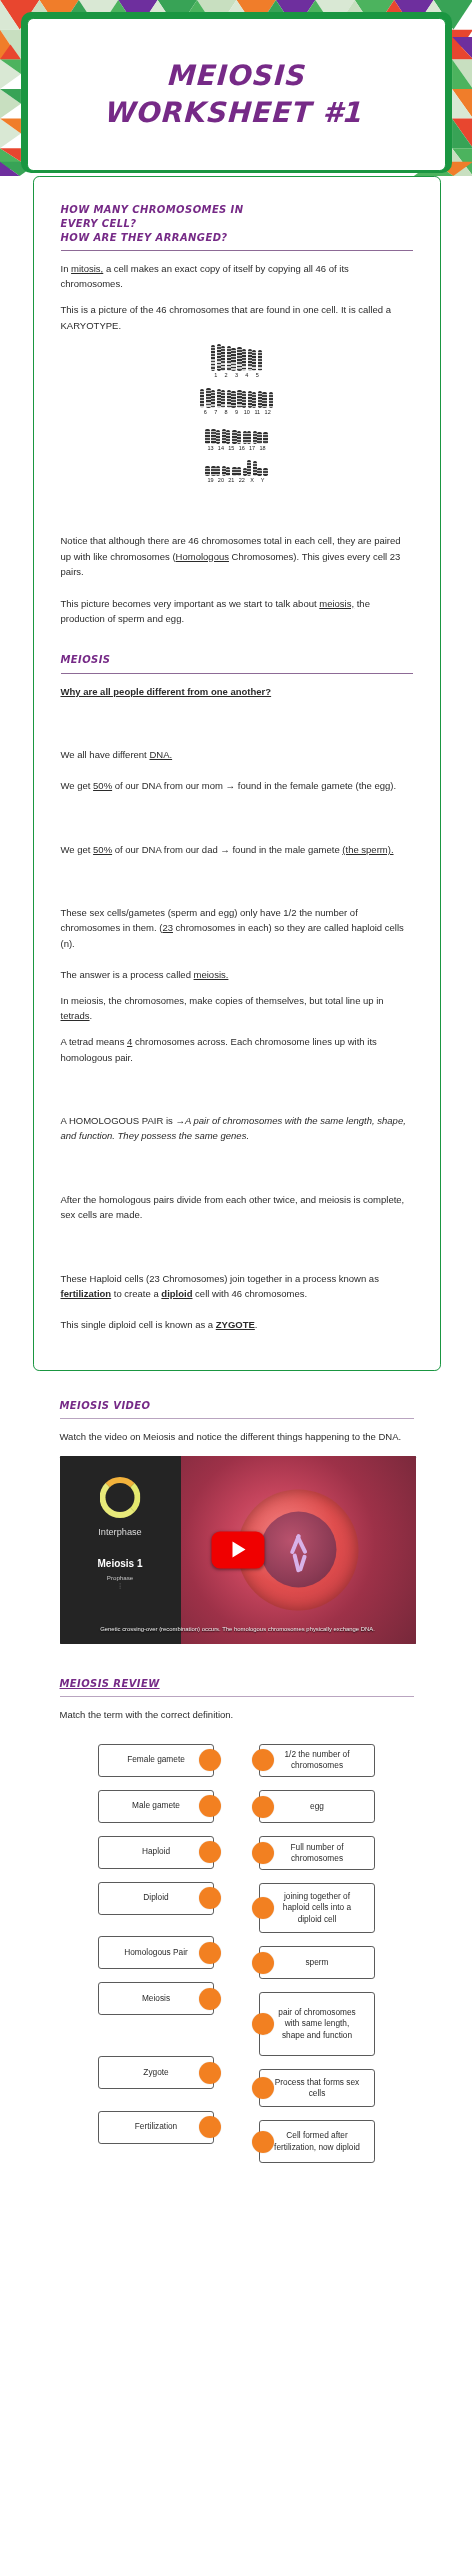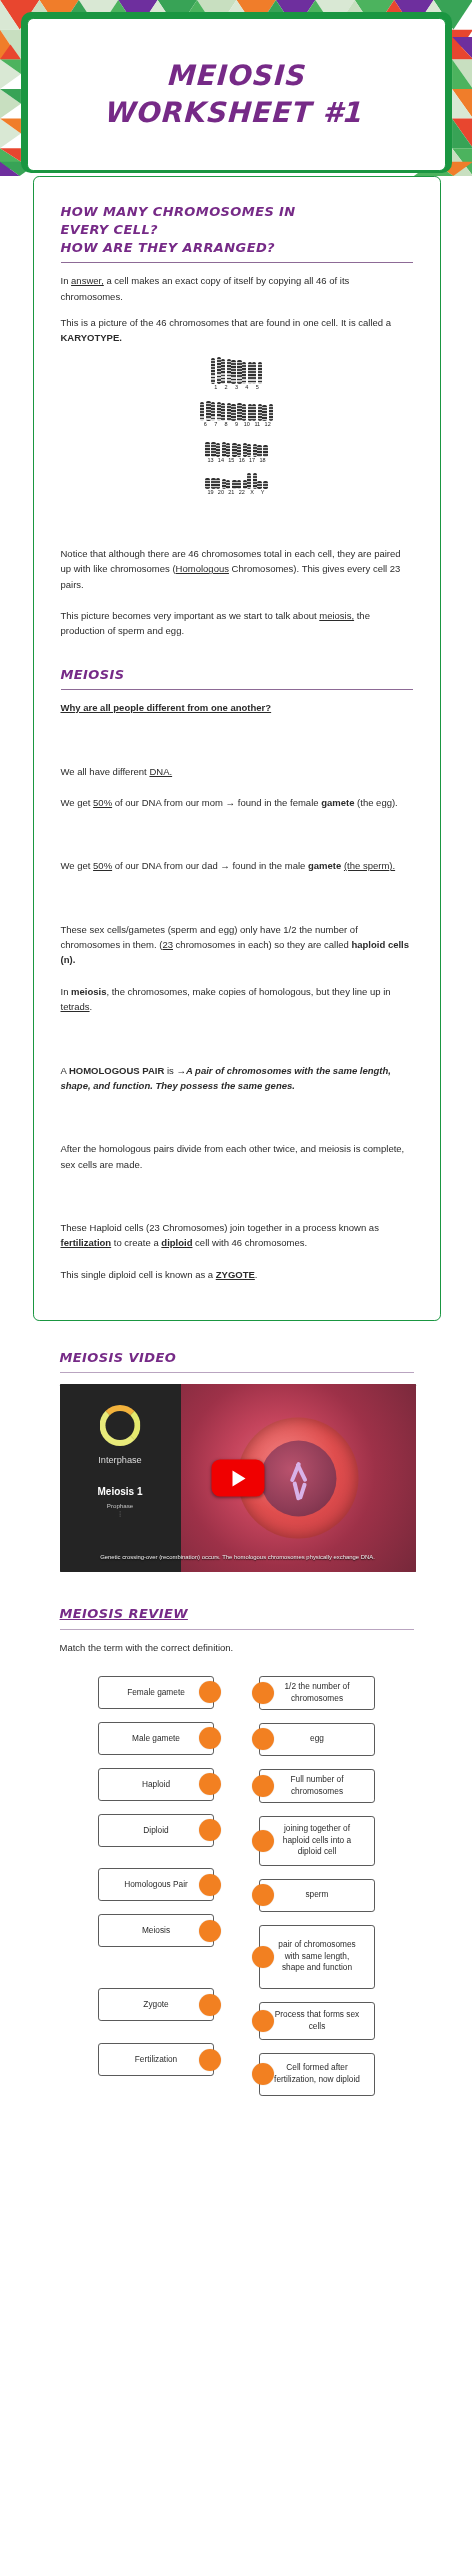--- a/index.html
+++ b/index.html
@@ -89,7 +89,7 @@
     font-family: "DejaVu Sans", sans-serif;
     font-weight: bold;
     font-style: italic;
-    font-size: 13px;
+    font-size: 10px;
     letter-spacing: 0.4px;
     text-transform: uppercase;
     line-height: 1.38;

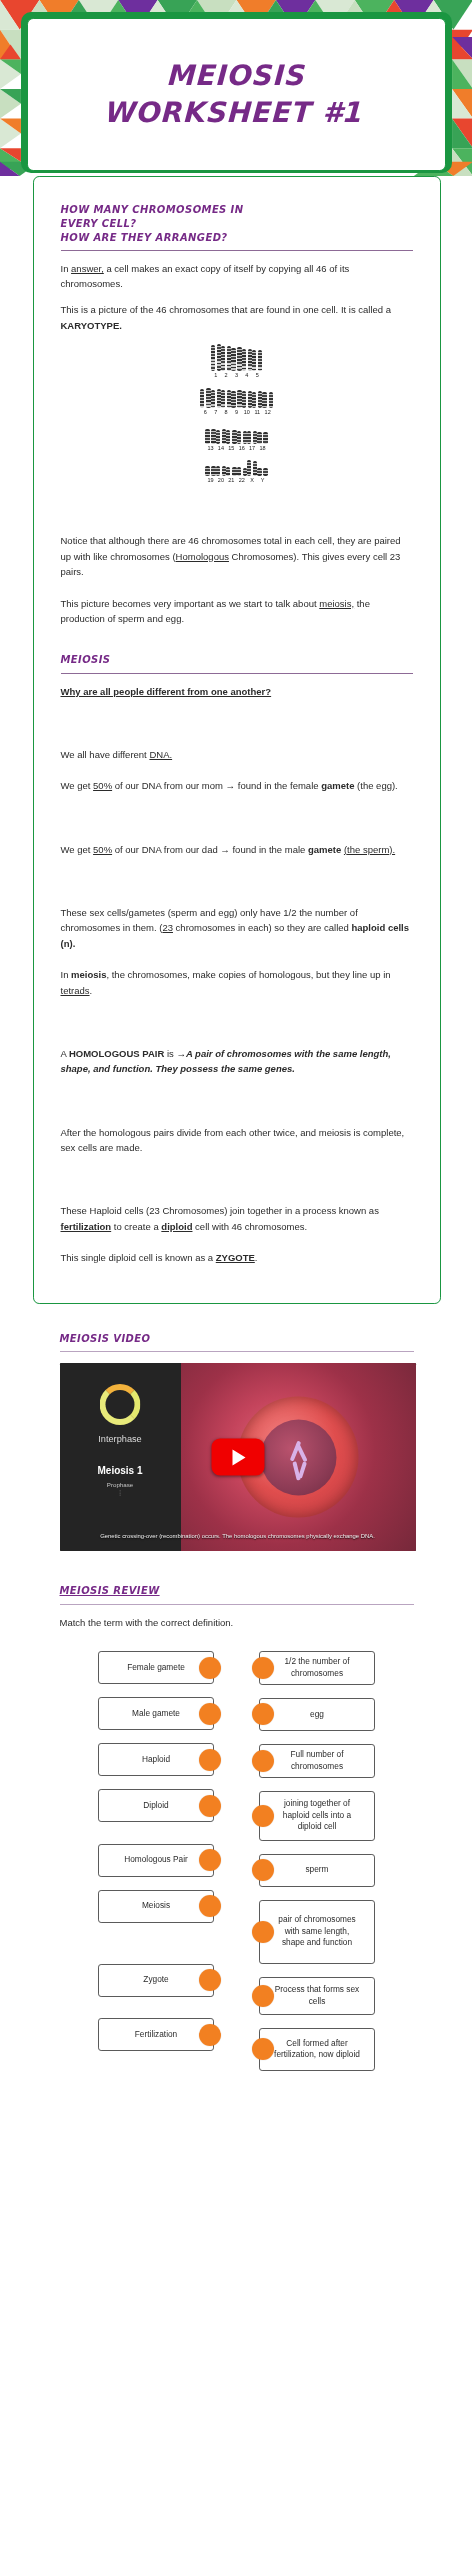--- a/index.html
+++ b/index.html
@@ -347,7 +347,7 @@
     </h2>
     <hr class="rule">
 
-    <p class="body"><span>In </span><span class="u">answer,</span><span> a cell makes an exact copy of itself by copying all 46 of its chromosomes.</span></p>
+    <p class="body"><span>In </span><span class="u">mitosis,</span><span> a cell makes an exact copy of itself by copying all 46 of its chromosomes.</span></p>
 
     <p class="body"><span>This is a picture of the 46 chromosomes that are found in one cell. It is called a </span><span class="b">KARYOTYPE.</span></p>
 

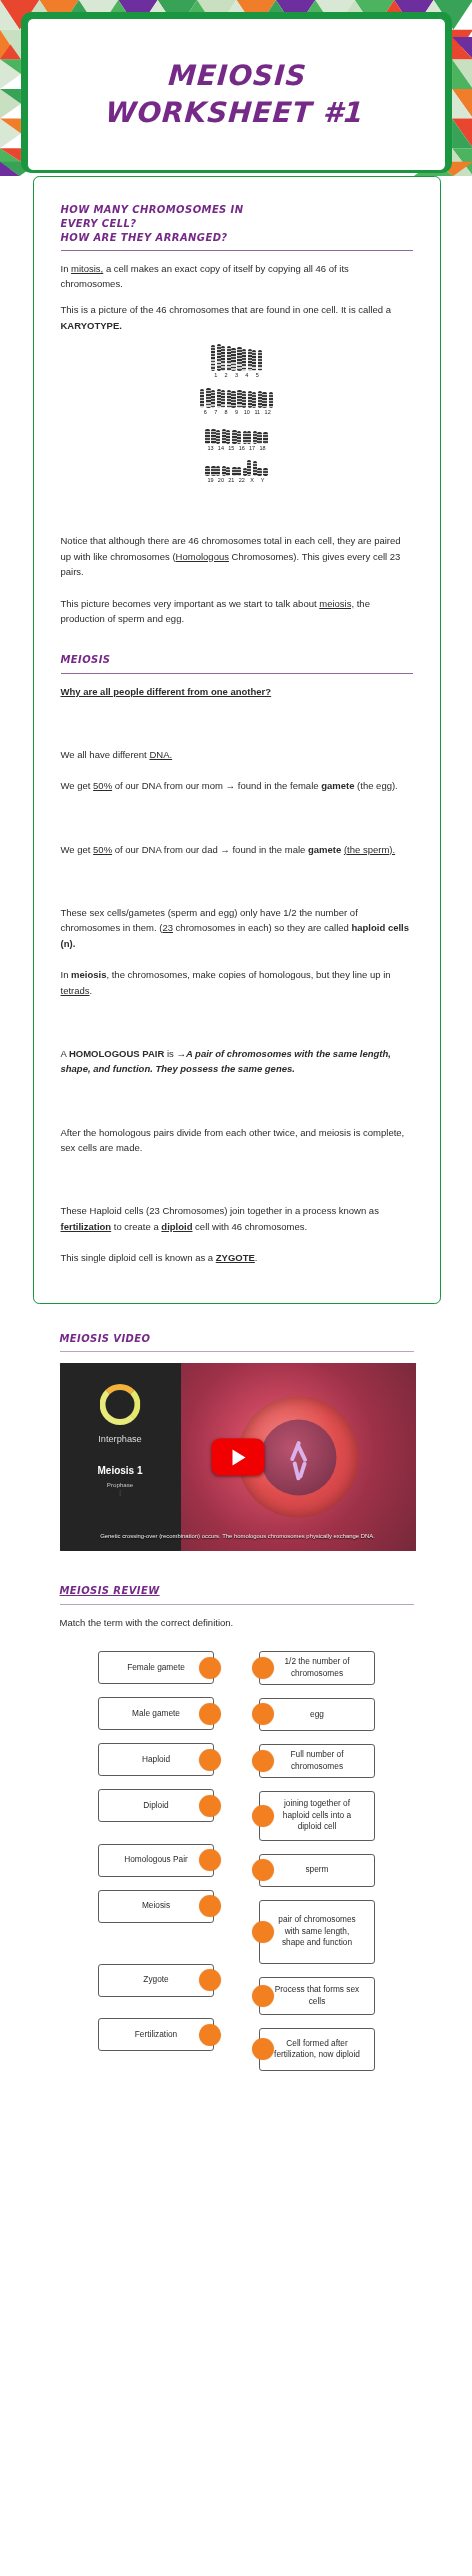--- a/index.html
+++ b/index.html
@@ -112,7 +112,7 @@
   p.body.tight { margin-bottom: 6.2px; }
   p.body.gap { margin-bottom: 16px; margin-top: 48px; }
   .u { text-decoration: underline; }
-  .b { font-weight: bold; }
+  .b { font-weight: normal; }
   .bu { font-weight: bold; text-decoration: underline; }
 
   

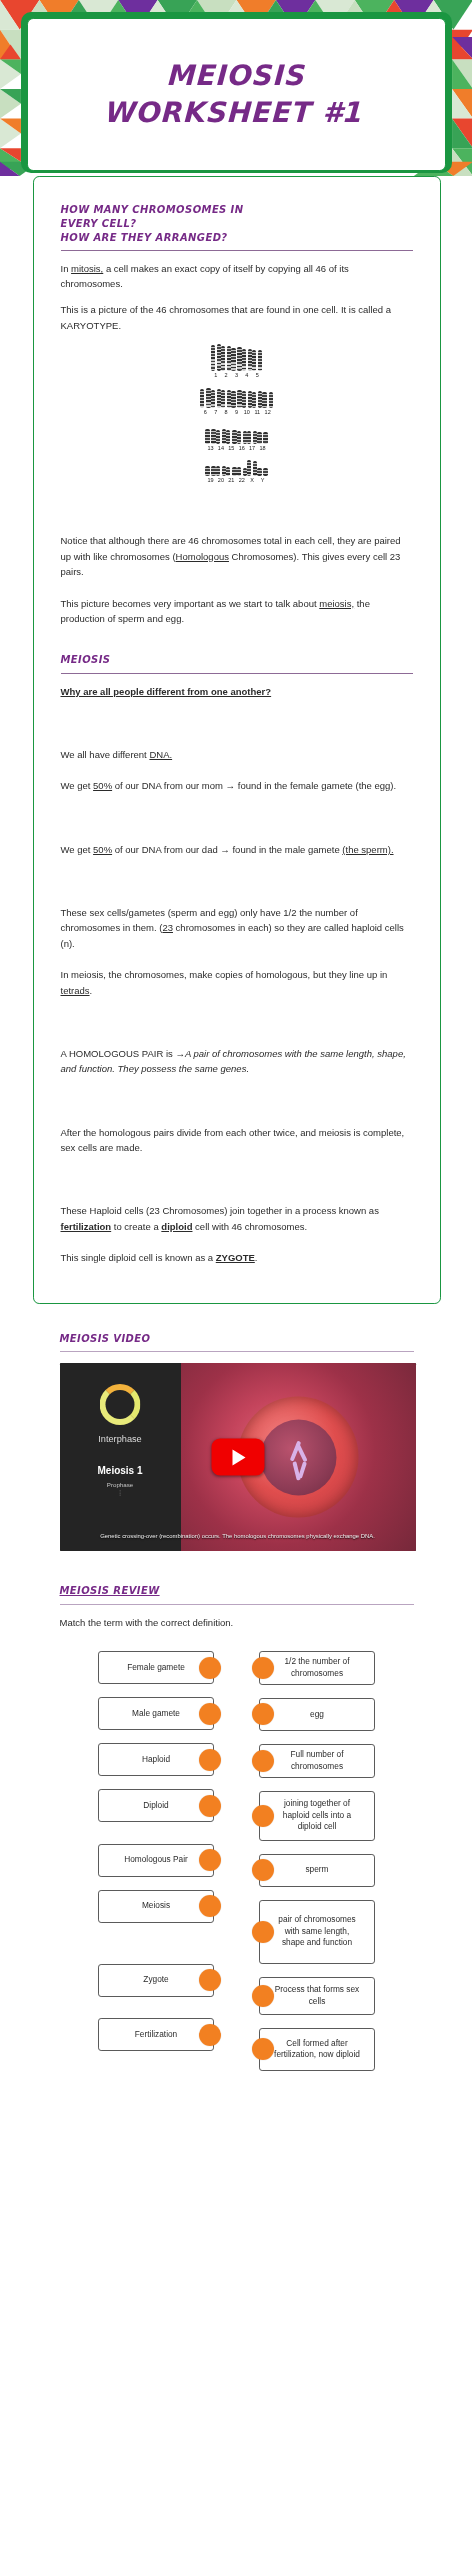--- a/index.html
+++ b/index.html
@@ -547,6 +547,7 @@
     <p class="body gap"><span>These sex cells/gametes (sperm and egg) only have 1/2 the number of chromosomes in them.  (</span><span class="u">23</span><span> chromosomes in each) so they are called </span><span class="b">haploid cells (n).</span></p>
 
 
+    <p class="body"><span>The answer is a process called </span><span class="u">meiosis.</span></p>
 
     <p class="body"><span>In </span><span class="b">meiosis</span><span>, the chromosomes, make copies of homologous, but they line up in </span><span class="u">tetrads</span><span>.</span></p>
 

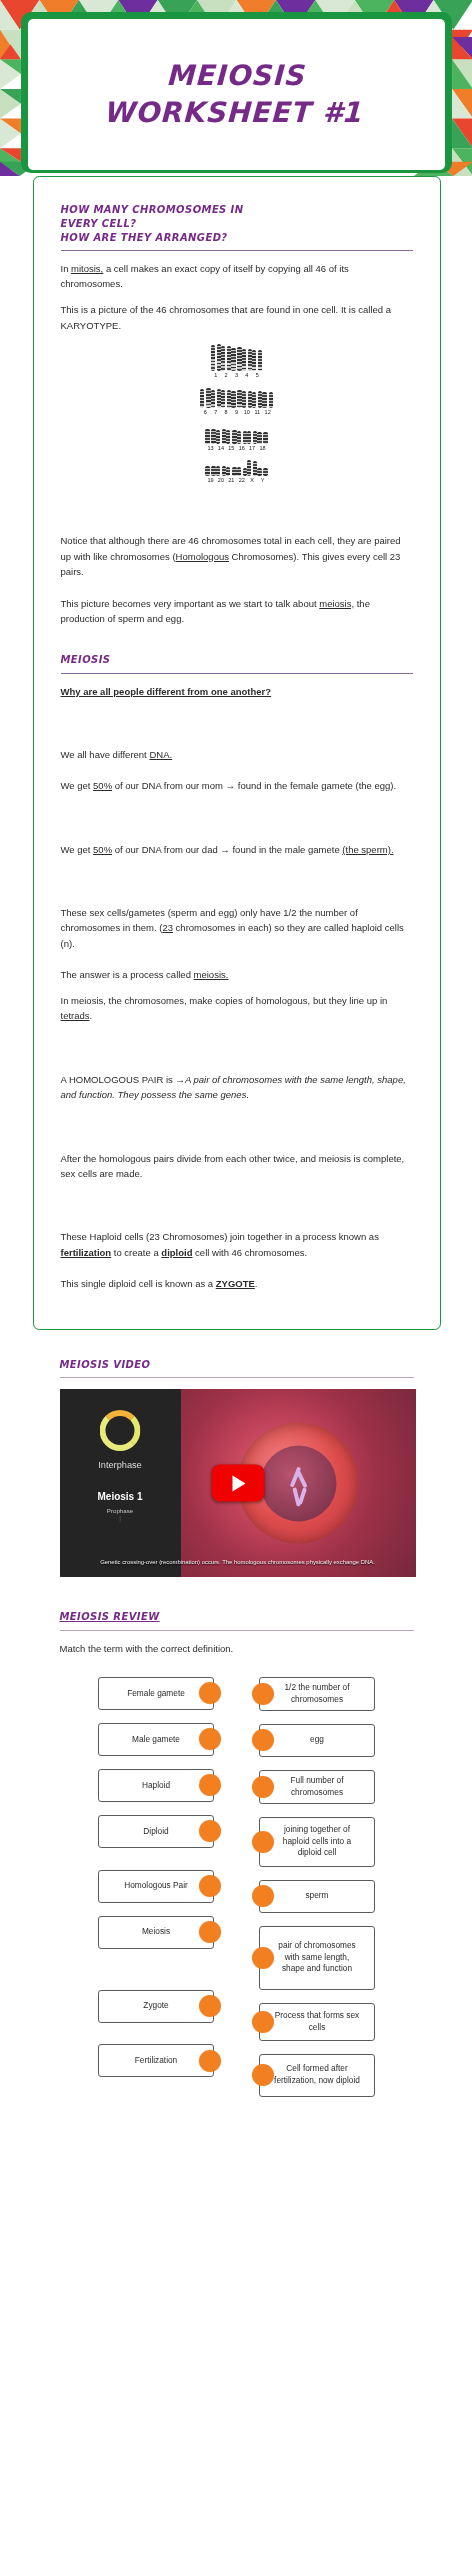--- a/index.html
+++ b/index.html
@@ -549,7 +549,7 @@
 
     <p class="body"><span>The answer is a process called </span><span class="u">meiosis.</span></p>
 
-    <p class="body"><span>In </span><span class="b">meiosis</span><span>, the chromosomes, make copies of homologous, but they line up in </span><span class="u">tetrads</span><span>.</span></p>
+    <p class="body"><span>In </span><span class="b">meiosis</span><span>, the chromosomes, make copies of themselves, but total line up in </span><span class="u">tetrads</span><span>.</span></p>
 
 
     <p class="body gap"><span>A </span><span class="b">HOMOLOGOUS PAIR</span><span> is →</span><span class="b" style="font-style:italic">A pair of chromosomes with the same length, shape, and function. They possess the same genes.</span></p>

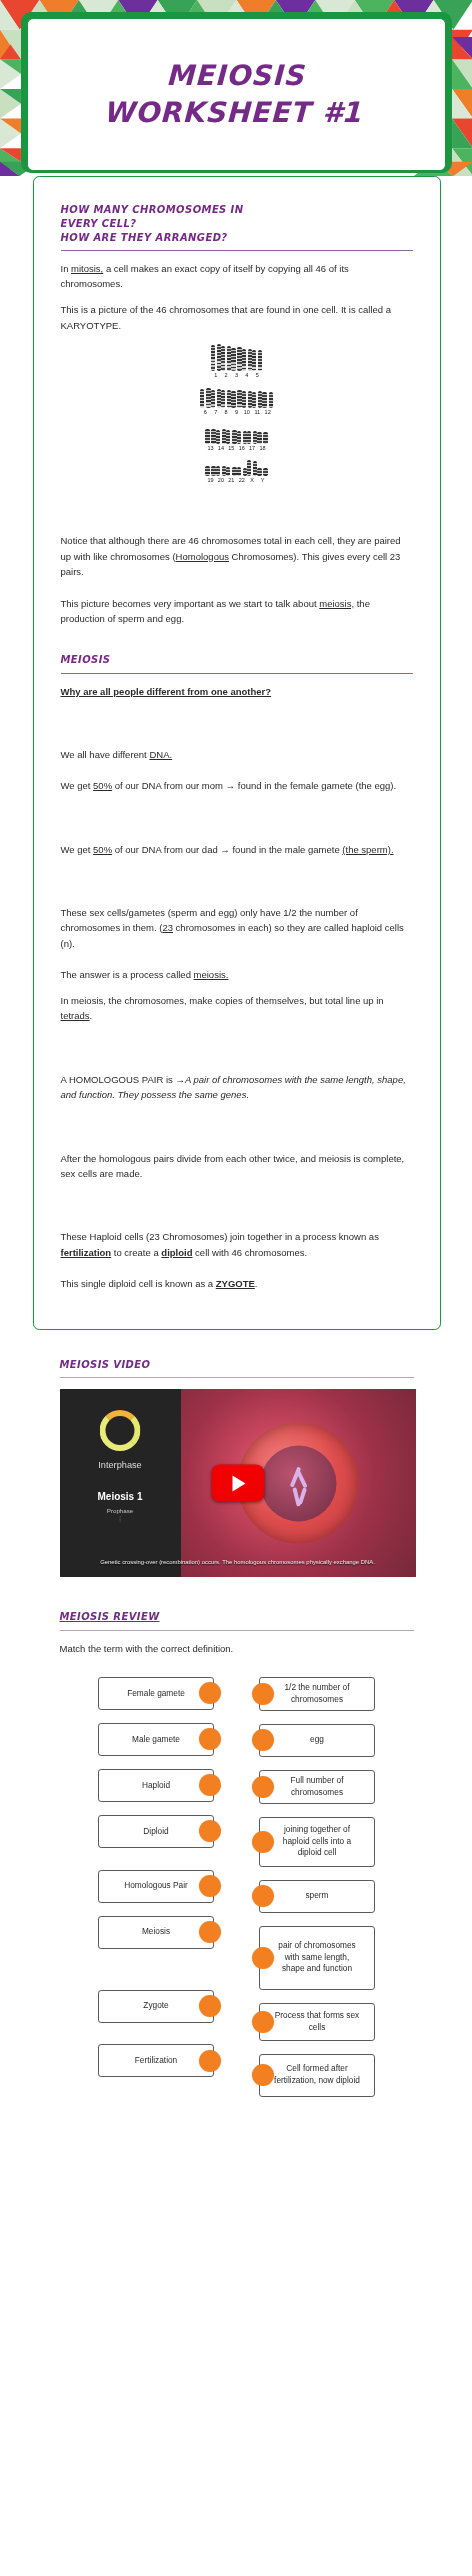--- a/index.html
+++ b/index.html
@@ -551,6 +551,7 @@
 
     <p class="body"><span>In </span><span class="b">meiosis</span><span>, the chromosomes, make copies of themselves, but total line up in </span><span class="u">tetrads</span><span>.</span></p>
 
+    <p class="body"><span>A </span><span class="b">tetrad</span><span> means </span><span class="u">4</span><span> chromosomes across. Each chromosome lines up with its homologous pair.</span></p>
 
     <p class="body gap"><span>A </span><span class="b">HOMOLOGOUS PAIR</span><span> is →</span><span class="b" style="font-style:italic">A pair of chromosomes with the same length, shape, and function. They possess the same genes.</span></p>
 

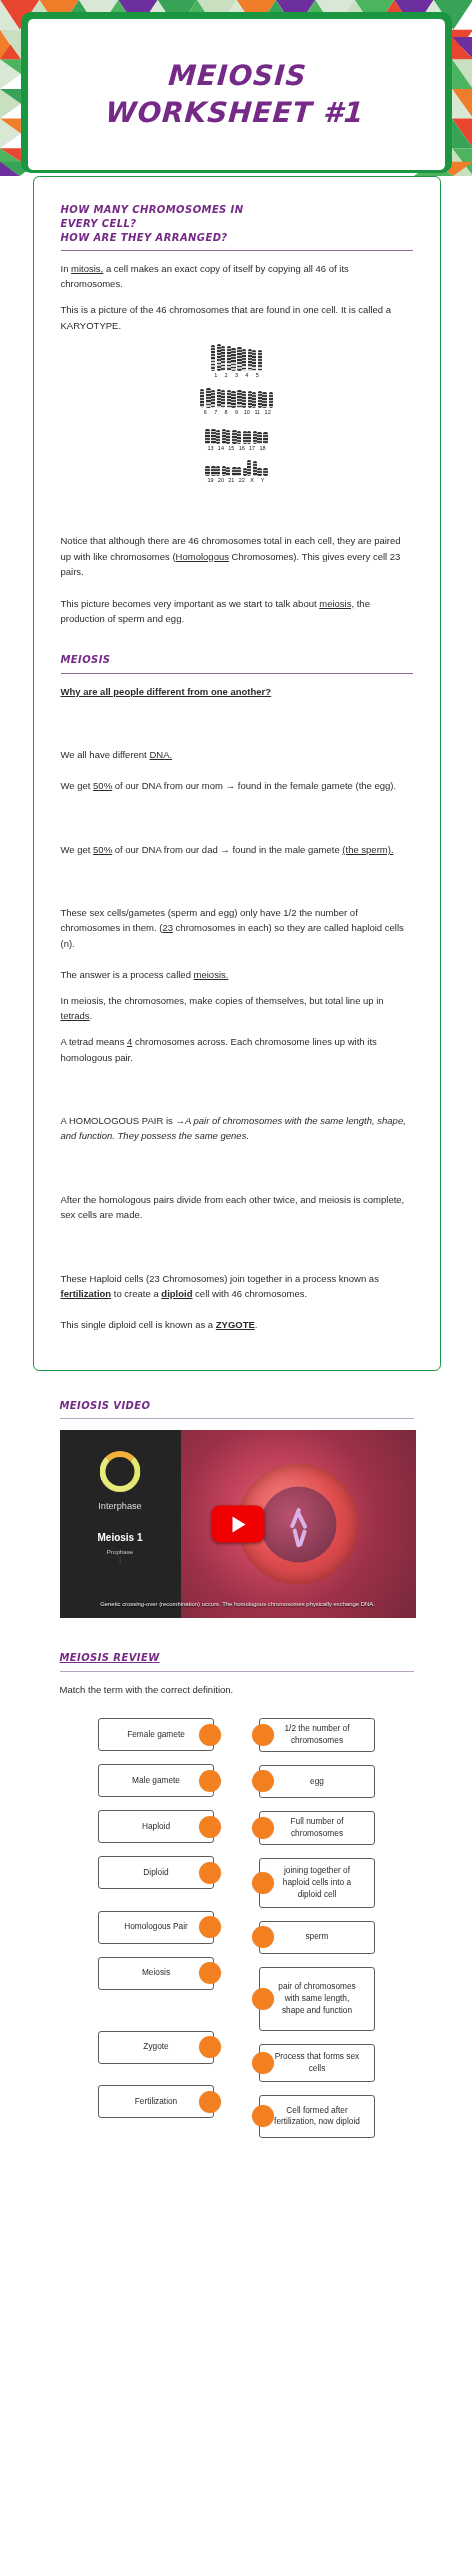--- a/index.html
+++ b/index.html
@@ -567,6 +567,7 @@
   <div class="section-wrap">
     <h2 class="sec-title">Meiosis Video</h2>
     <hr class="rule thin">
+    <p class="body">Watch the video on Meiosis and notice the different things happening to the DNA.</p>
 
     <div class="video-box">
       <div class="video-right">

